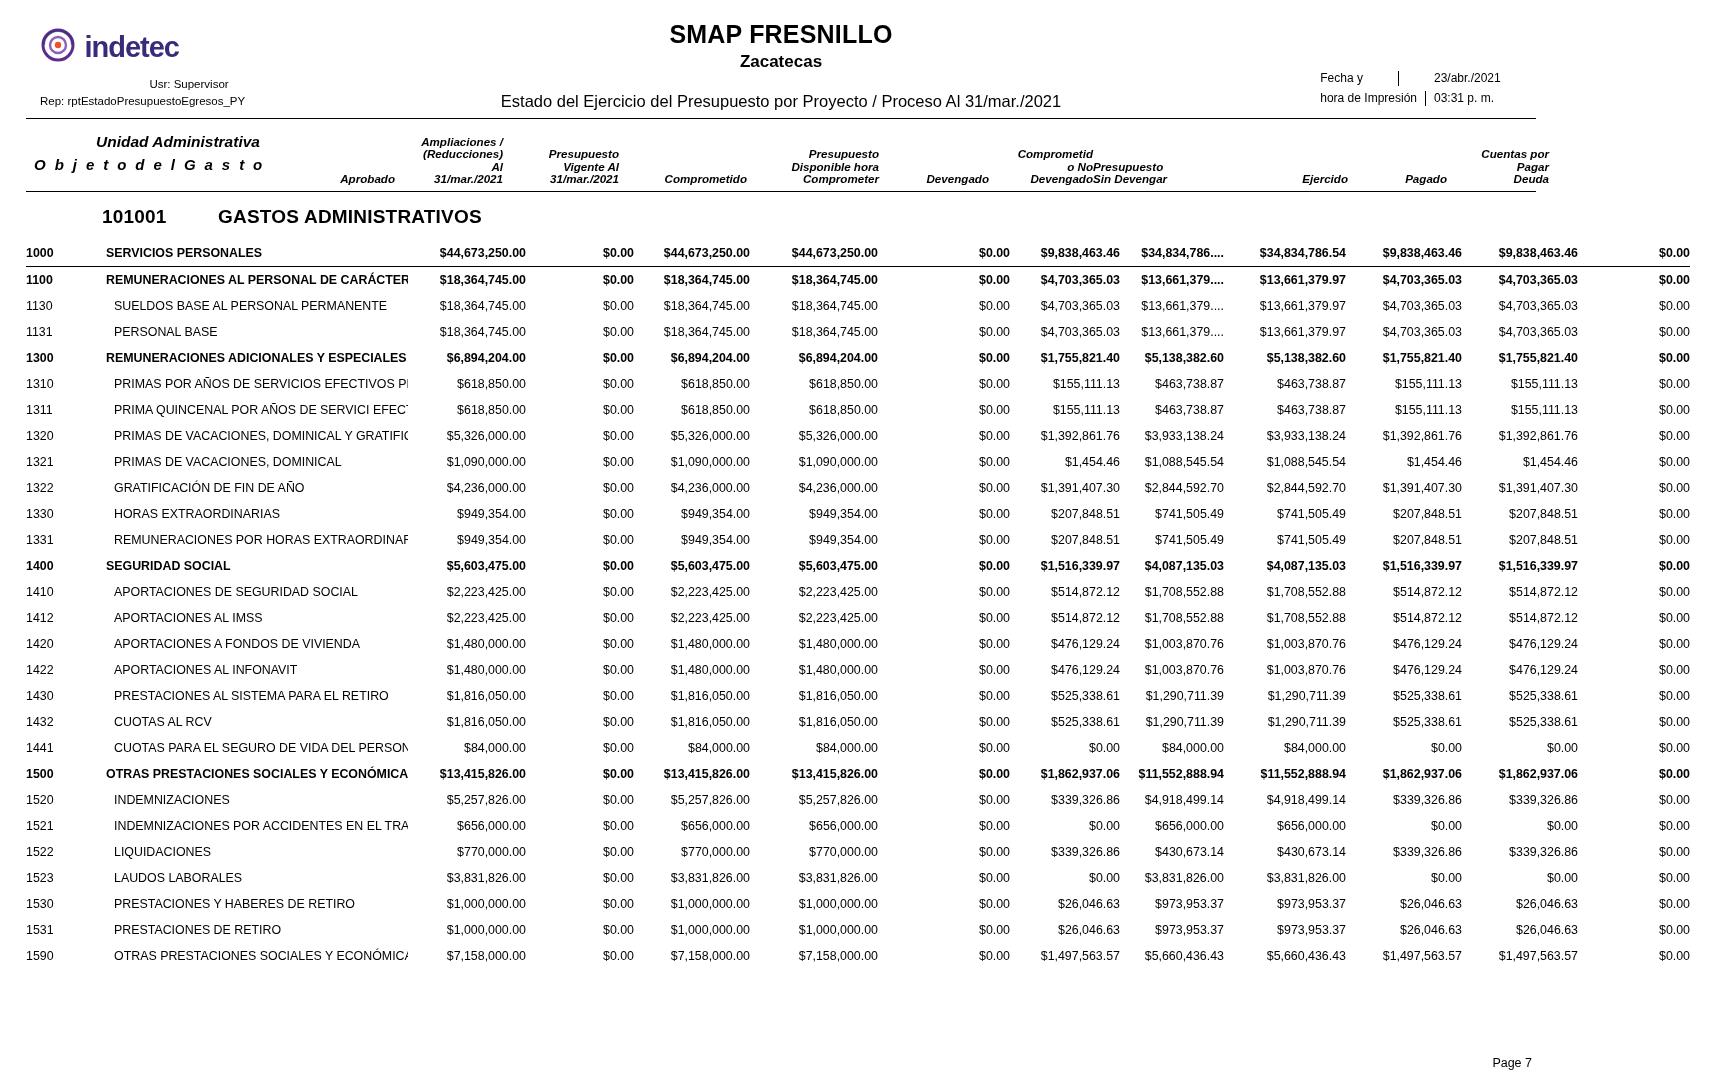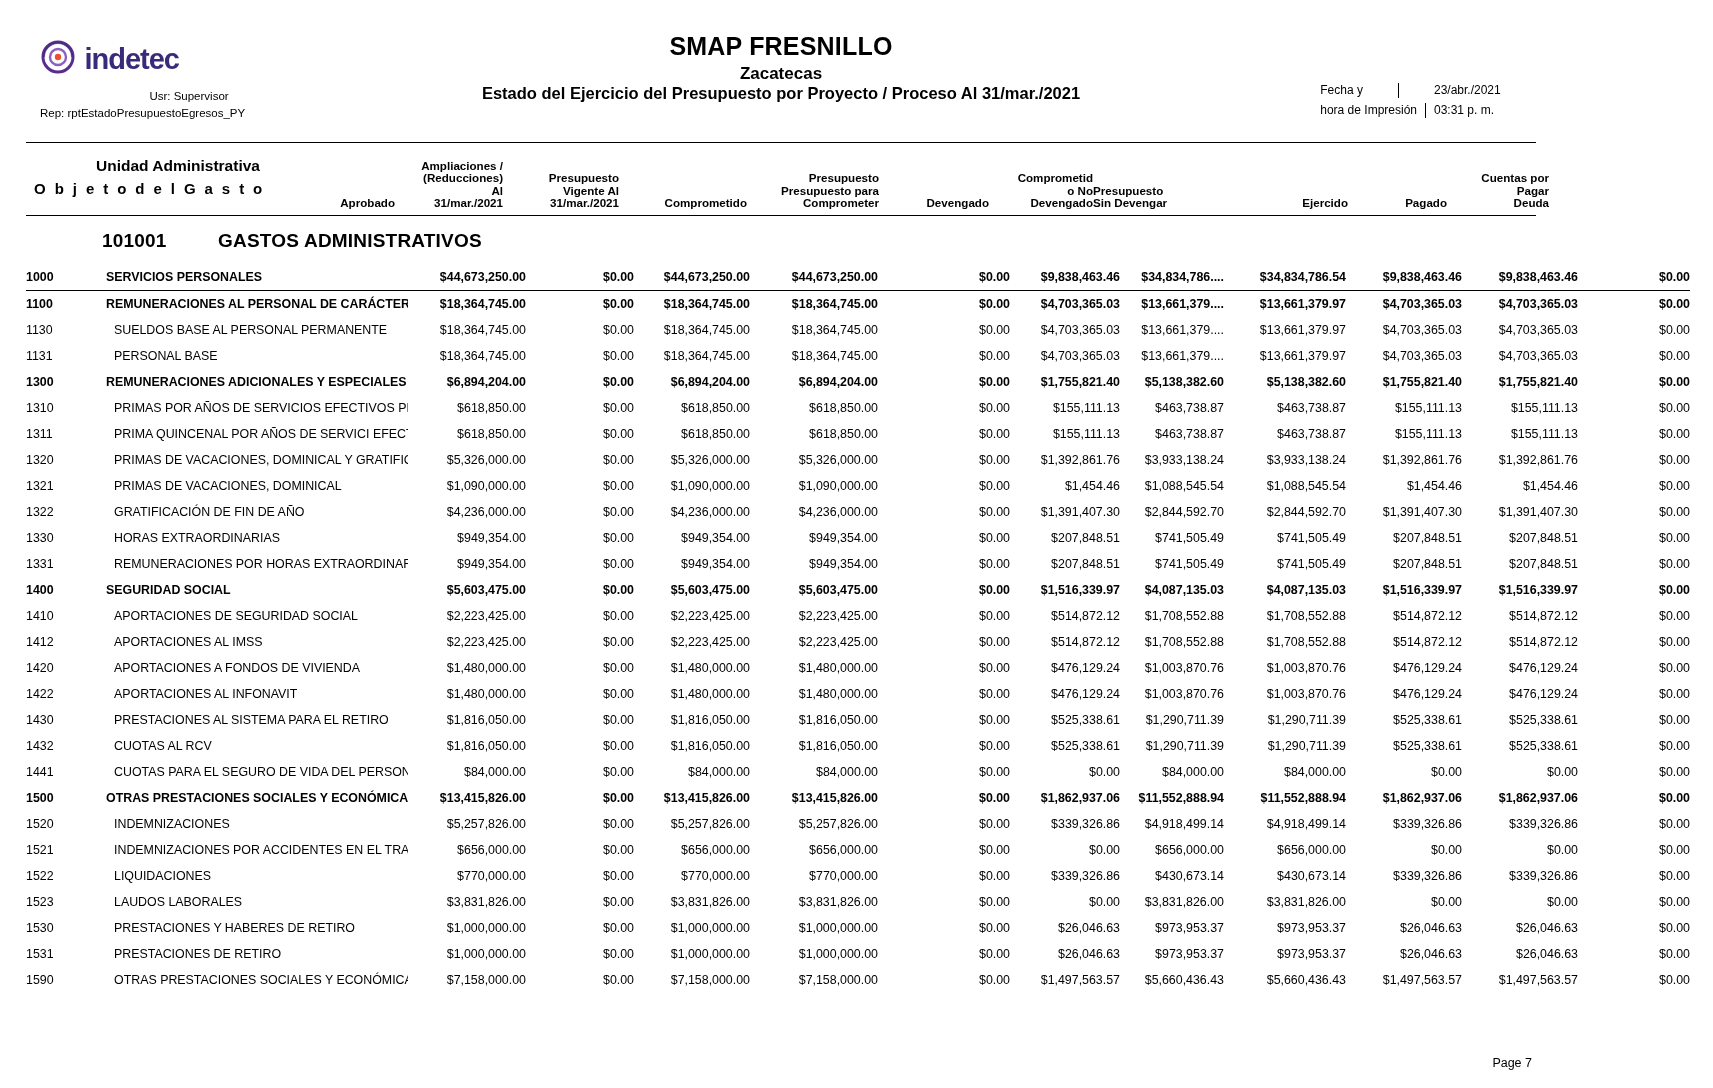--- a/index.html
+++ b/index.html
@@ -20,7 +20,7 @@
     width: 1562px;
     height: 1088px;
     box-sizing: border-box;
-    padding: 16px 26px;
+    padding: 4px 26px;
   }
 
   

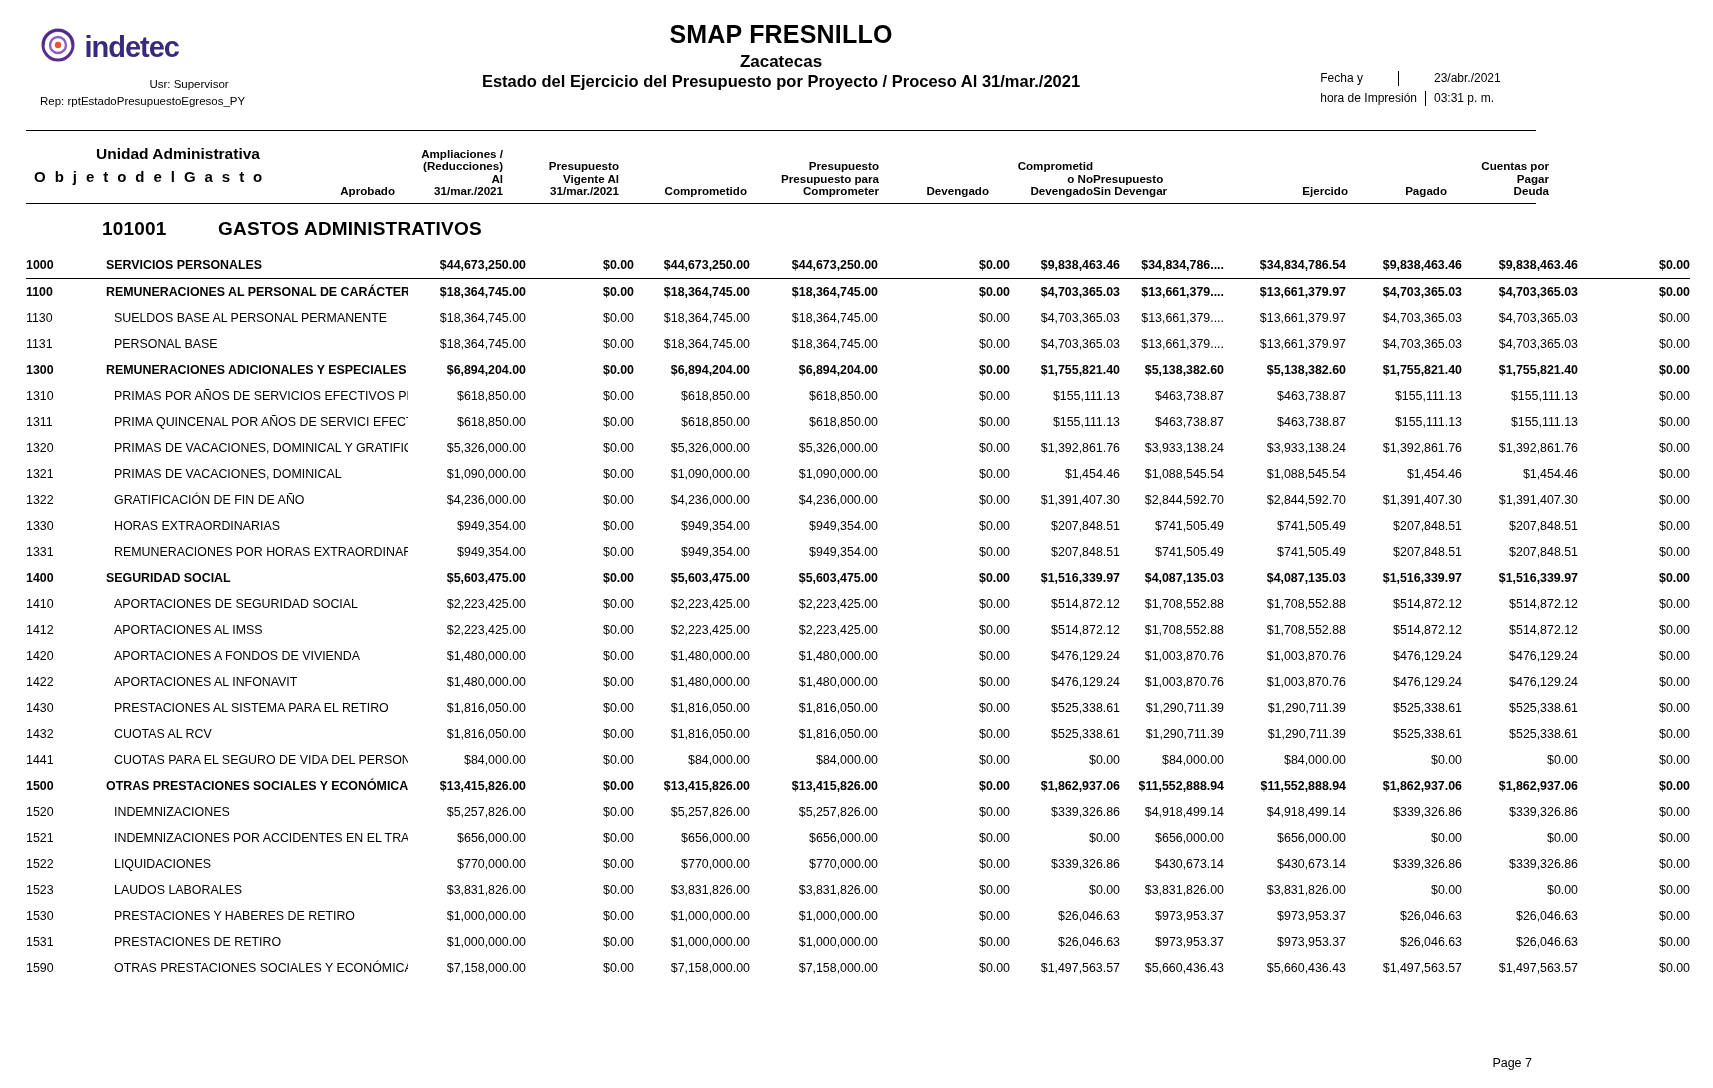--- a/index.html
+++ b/index.html
@@ -76,8 +76,8 @@
   }
   .title-desc {
     font-size: 16.5px;
-    font-weight: bold;
-    margin-top: 0;
+    font-weight: normal;
+    margin-top: 20px;
   }
   .meta-block {
     position: absolute;

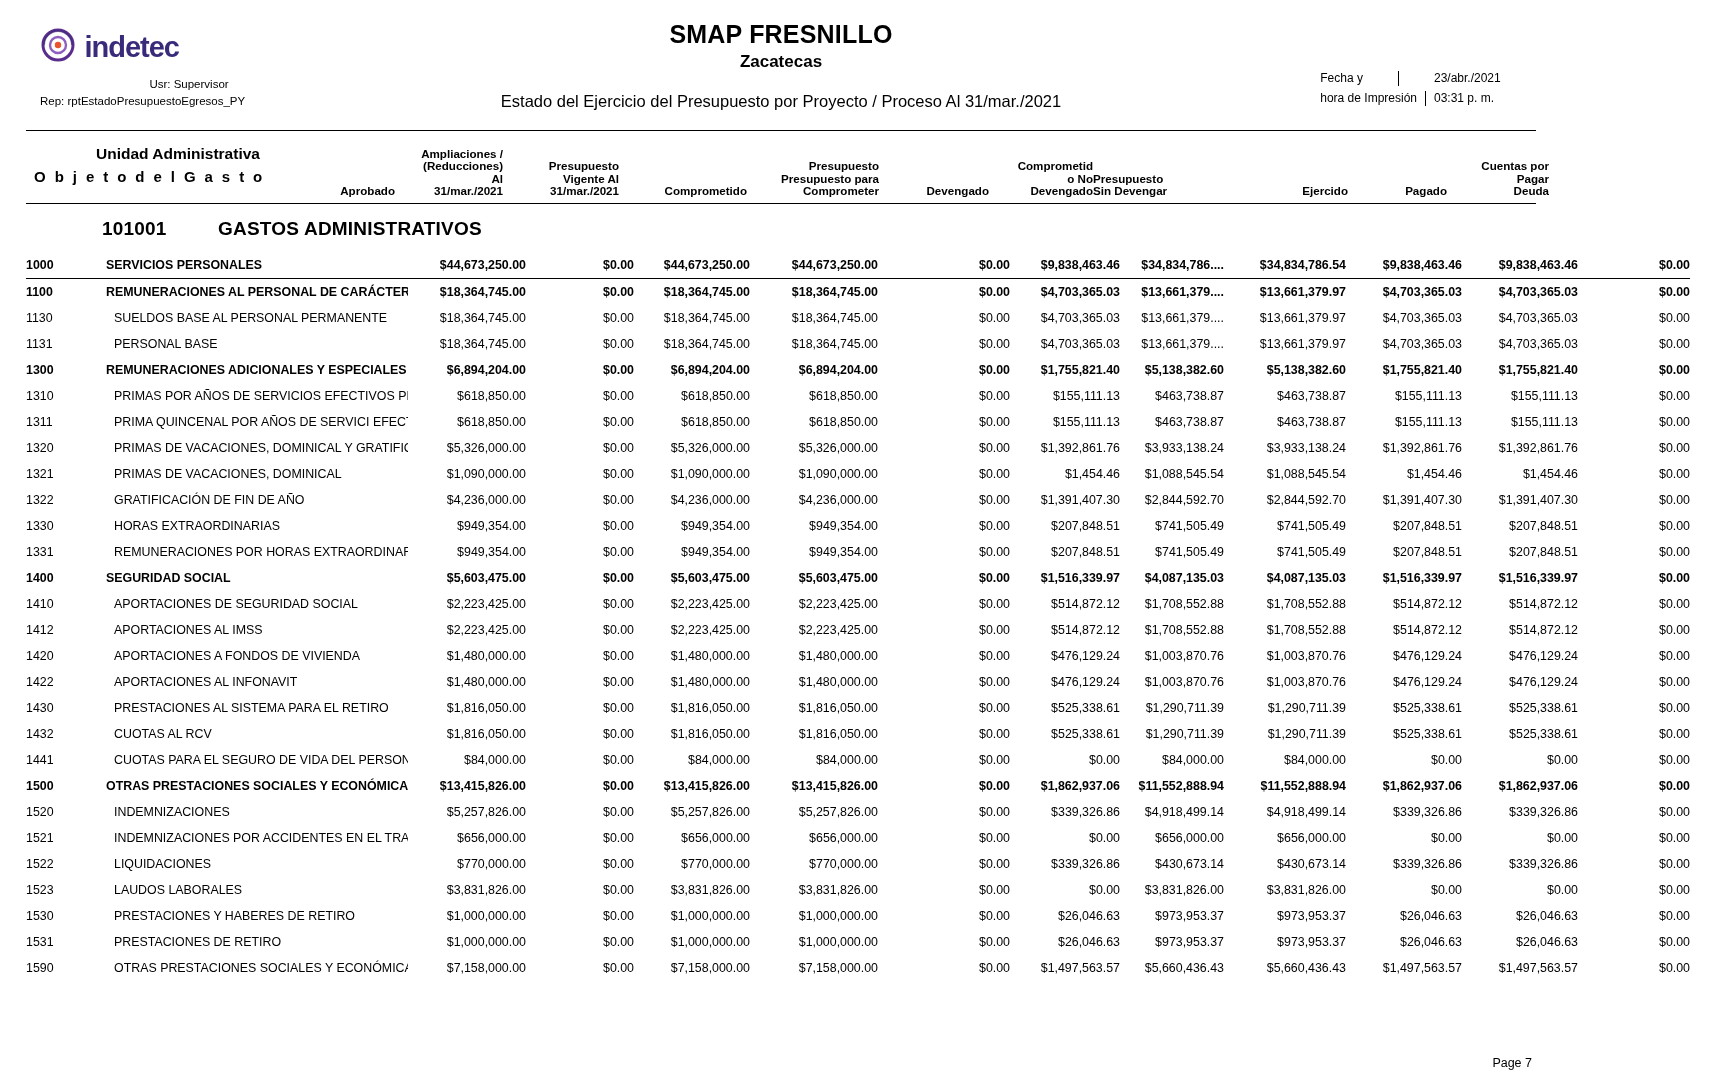--- a/index.html
+++ b/index.html
@@ -112,7 +112,8 @@
     border-bottom: 1.3px solid #000;
     height: 72px;
     position: relative;
-    margin-top: 16px;
+    margin-top: 4px;
+    font-style: italic;
   }
   .colhead .unidad {
     position: absolute;

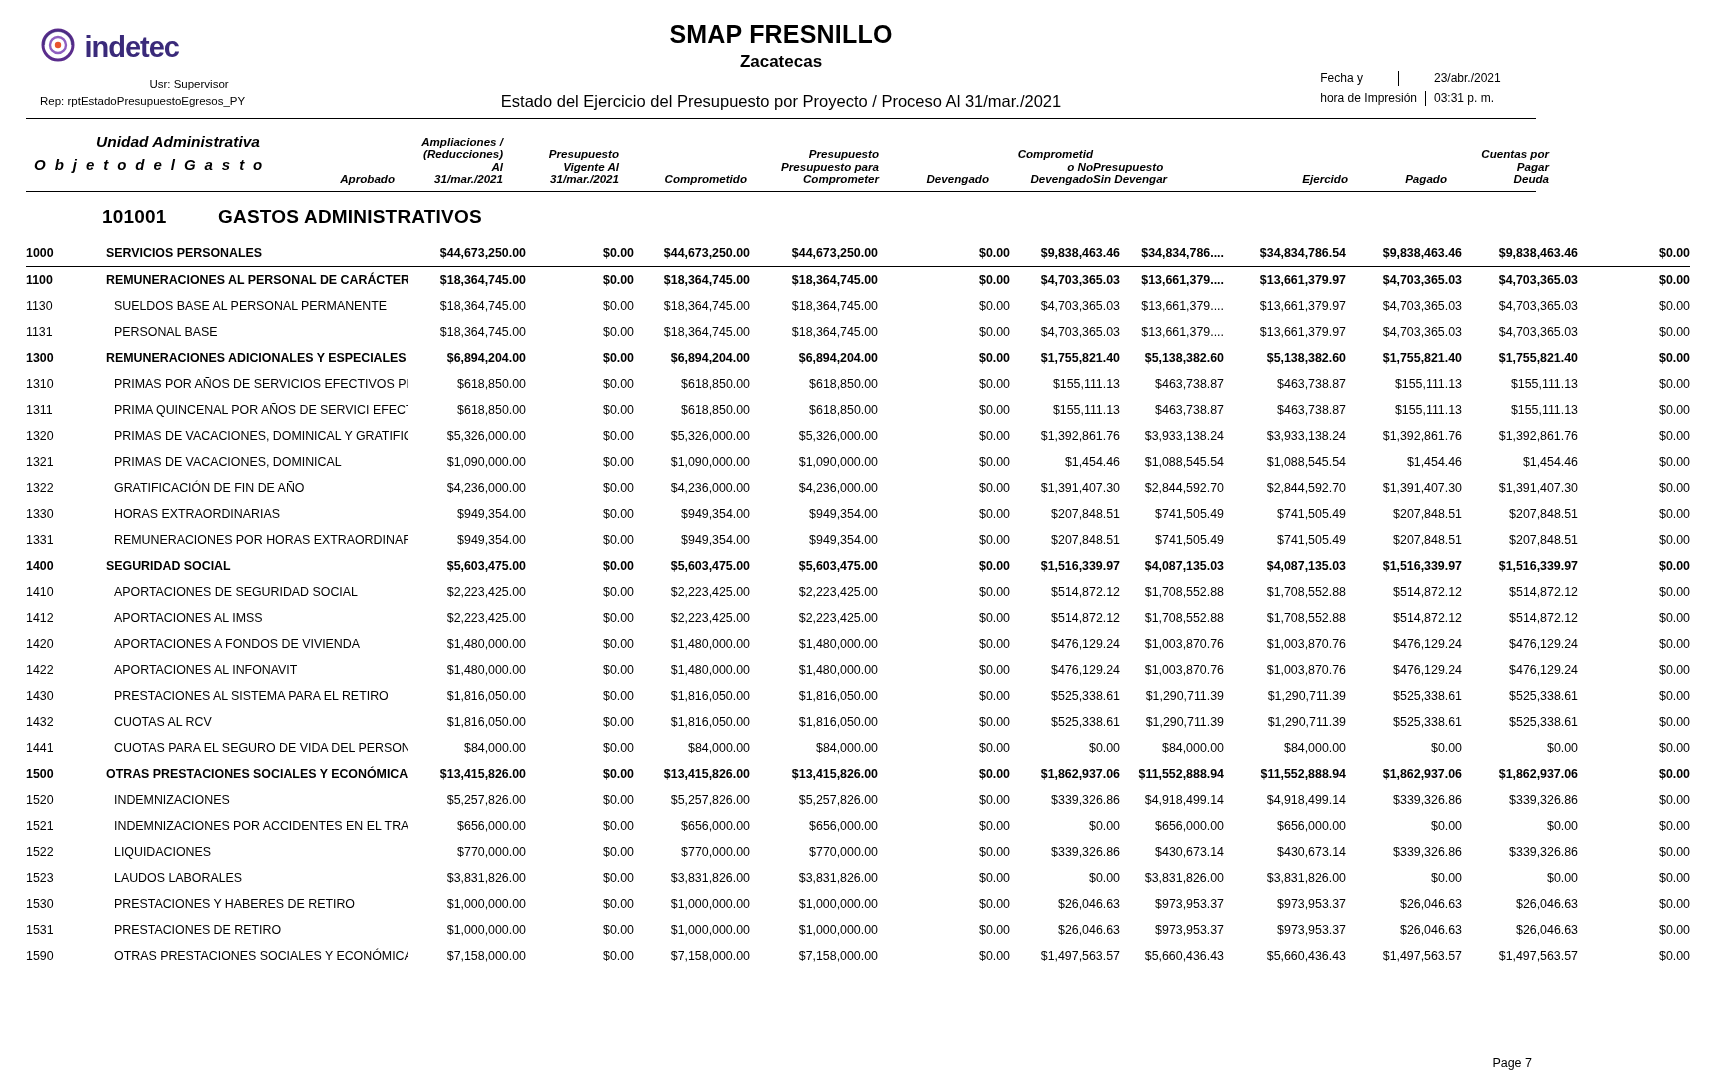--- a/index.html
+++ b/index.html
@@ -277,7 +277,7 @@
 
     <div class="ch multi" style="right:657px; width:132px;">
       <div>Presupuesto</div>
-      <div>Presupuesto para</div>
+      <div>Disponible hora</div>
       <div>Comprometer</div>
     </div>
 

